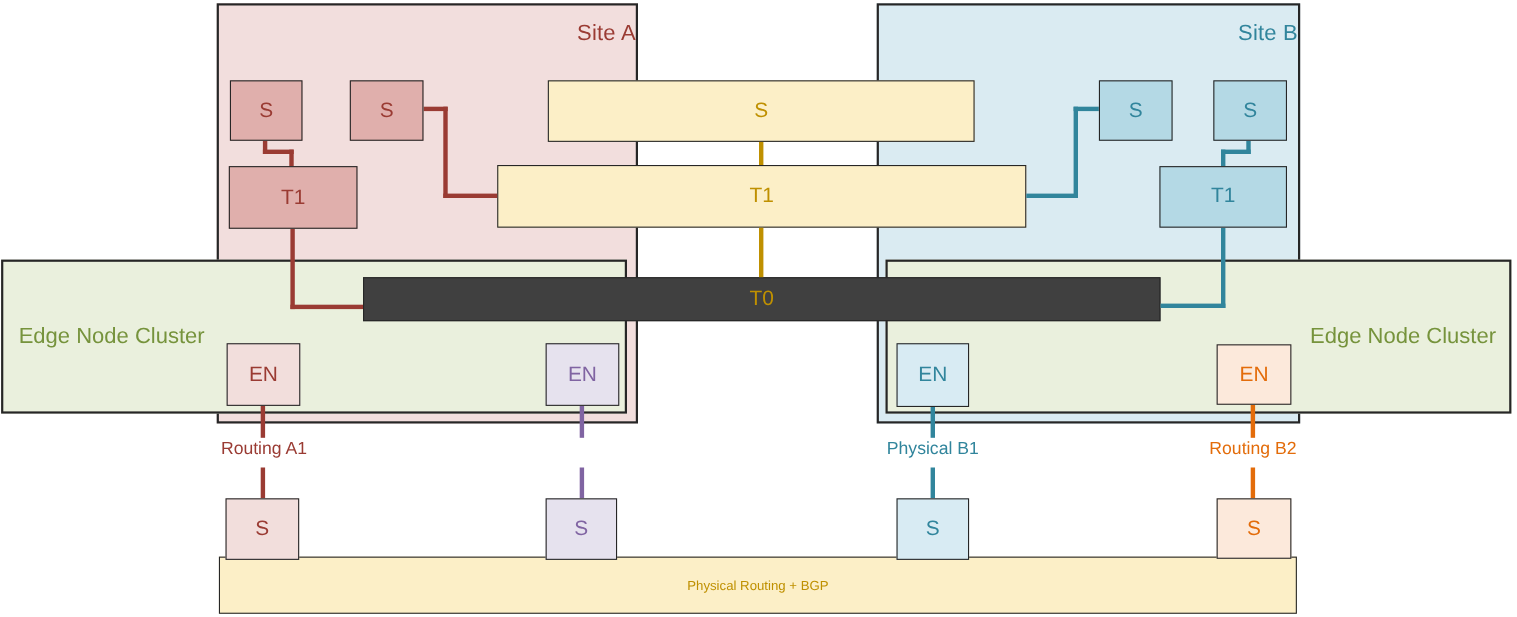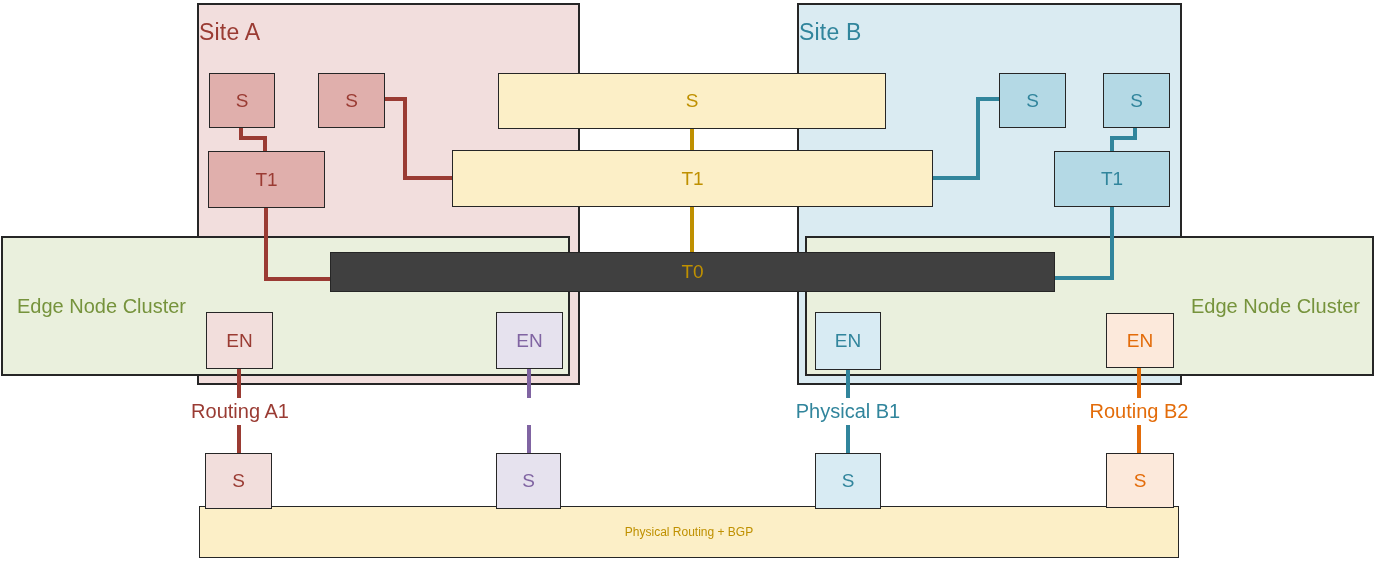--- a/index.html
+++ b/index.html
@@ -8,8 +8,8 @@
   .box{position:absolute;box-sizing:border-box;border:1.5px solid #262626;
        display:flex;align-items:center;justify-content:center;}
   .container{border-width:2px;display:block;}
-  .title{position:absolute;top:14px;left:0;width:100%;text-align:left;
-         font-size:23px;letter-spacing:.2px;}
+  .title{position:absolute;top:14px;left:0;width:100%;text-align:right;
+         font-size:20px;letter-spacing:.2px;}
   .cluster-label{position:absolute;top:50%;transform:translateY(-50%);font-size:20px;}
   .node{font-size:19px;}
   .ln{position:absolute;}

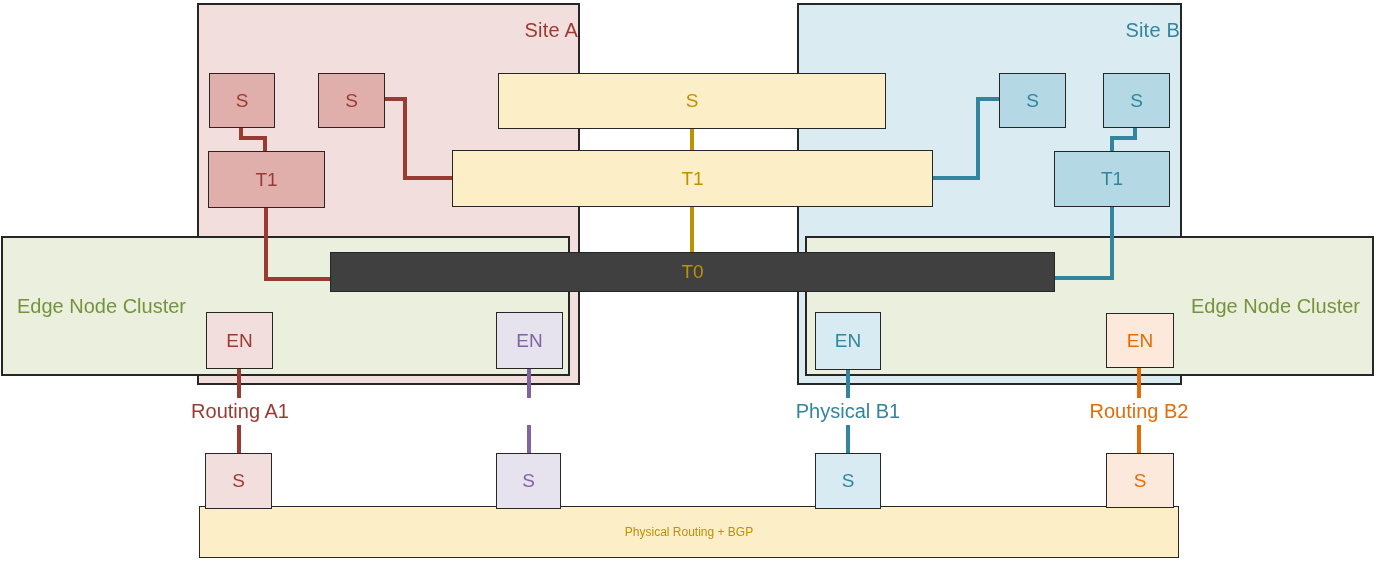--- a/index.html
+++ b/index.html
@@ -19,7 +19,7 @@
   .purple-bg{background:#8064A2;}.purple-tx{color:#8064A2;}
   .orange-bg{background:#E36C0A;}.orange-tx{color:#E36C0A;}
   .green-tx{color:#76933C;}
-  .routing{position:absolute;width:160px;text-align:center;font-size:20px;}
+  .routing{position:absolute;width:160px;text-align:center;font-size:16px;}
 
   
   #site-a{left:197px;top:3px;width:383px;height:382px;background:#F2DEDD;}

